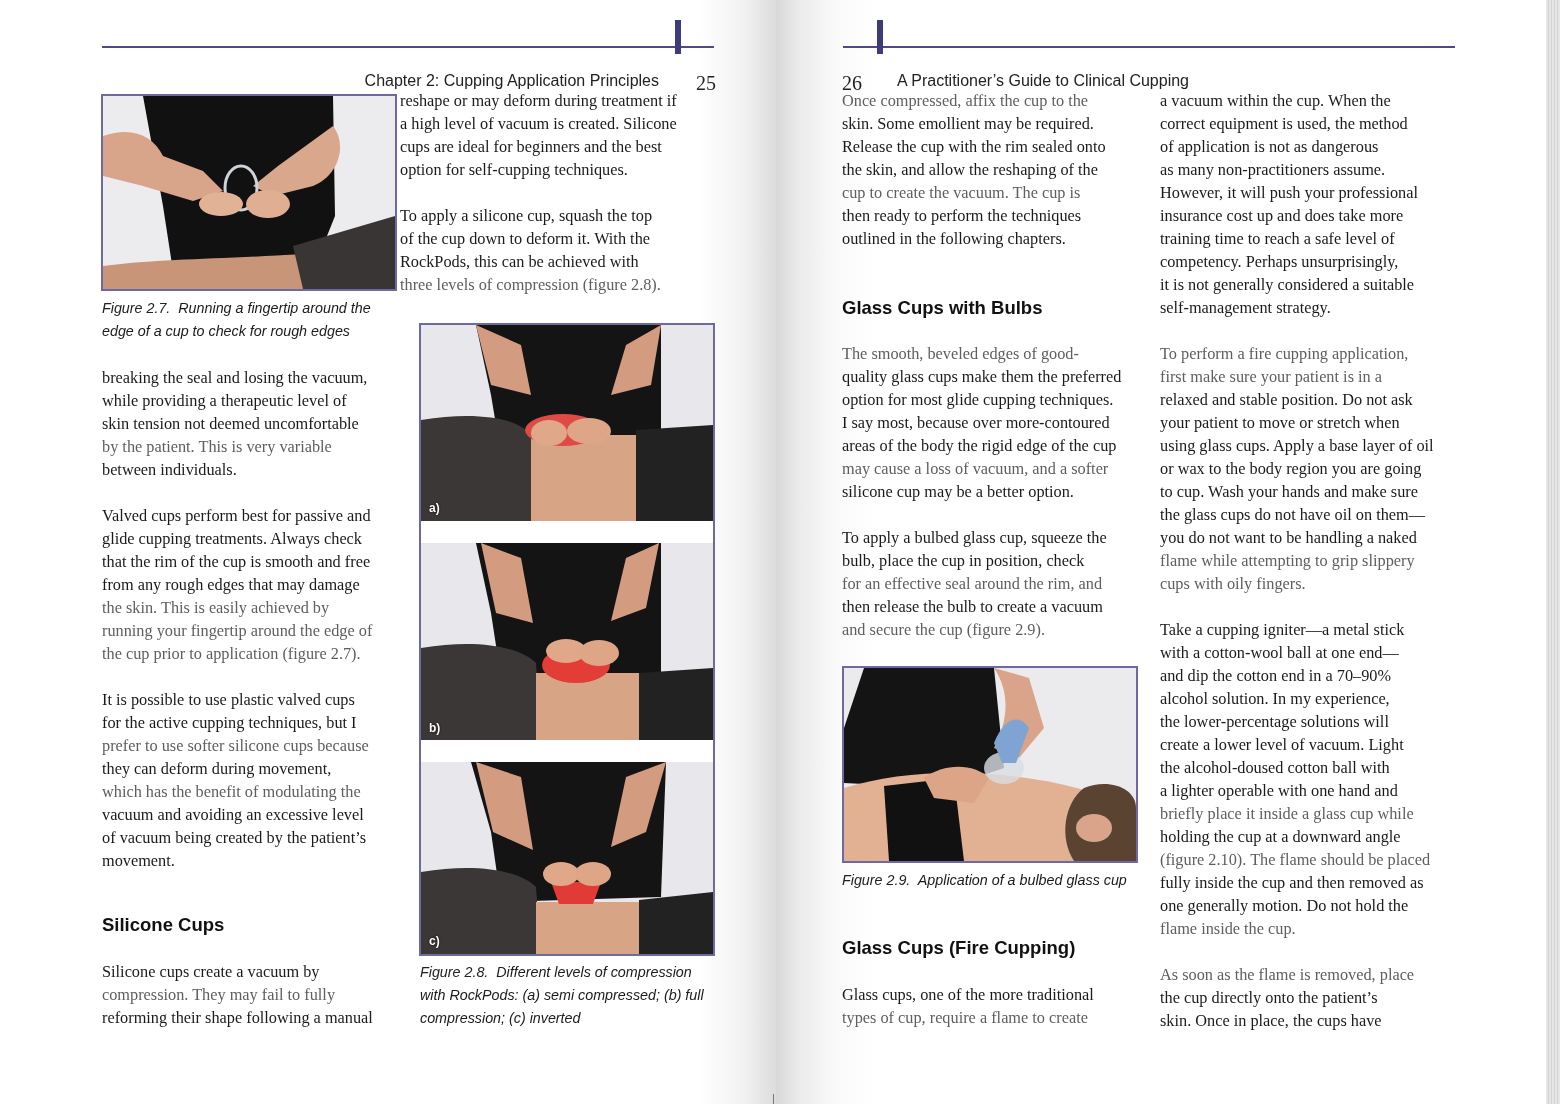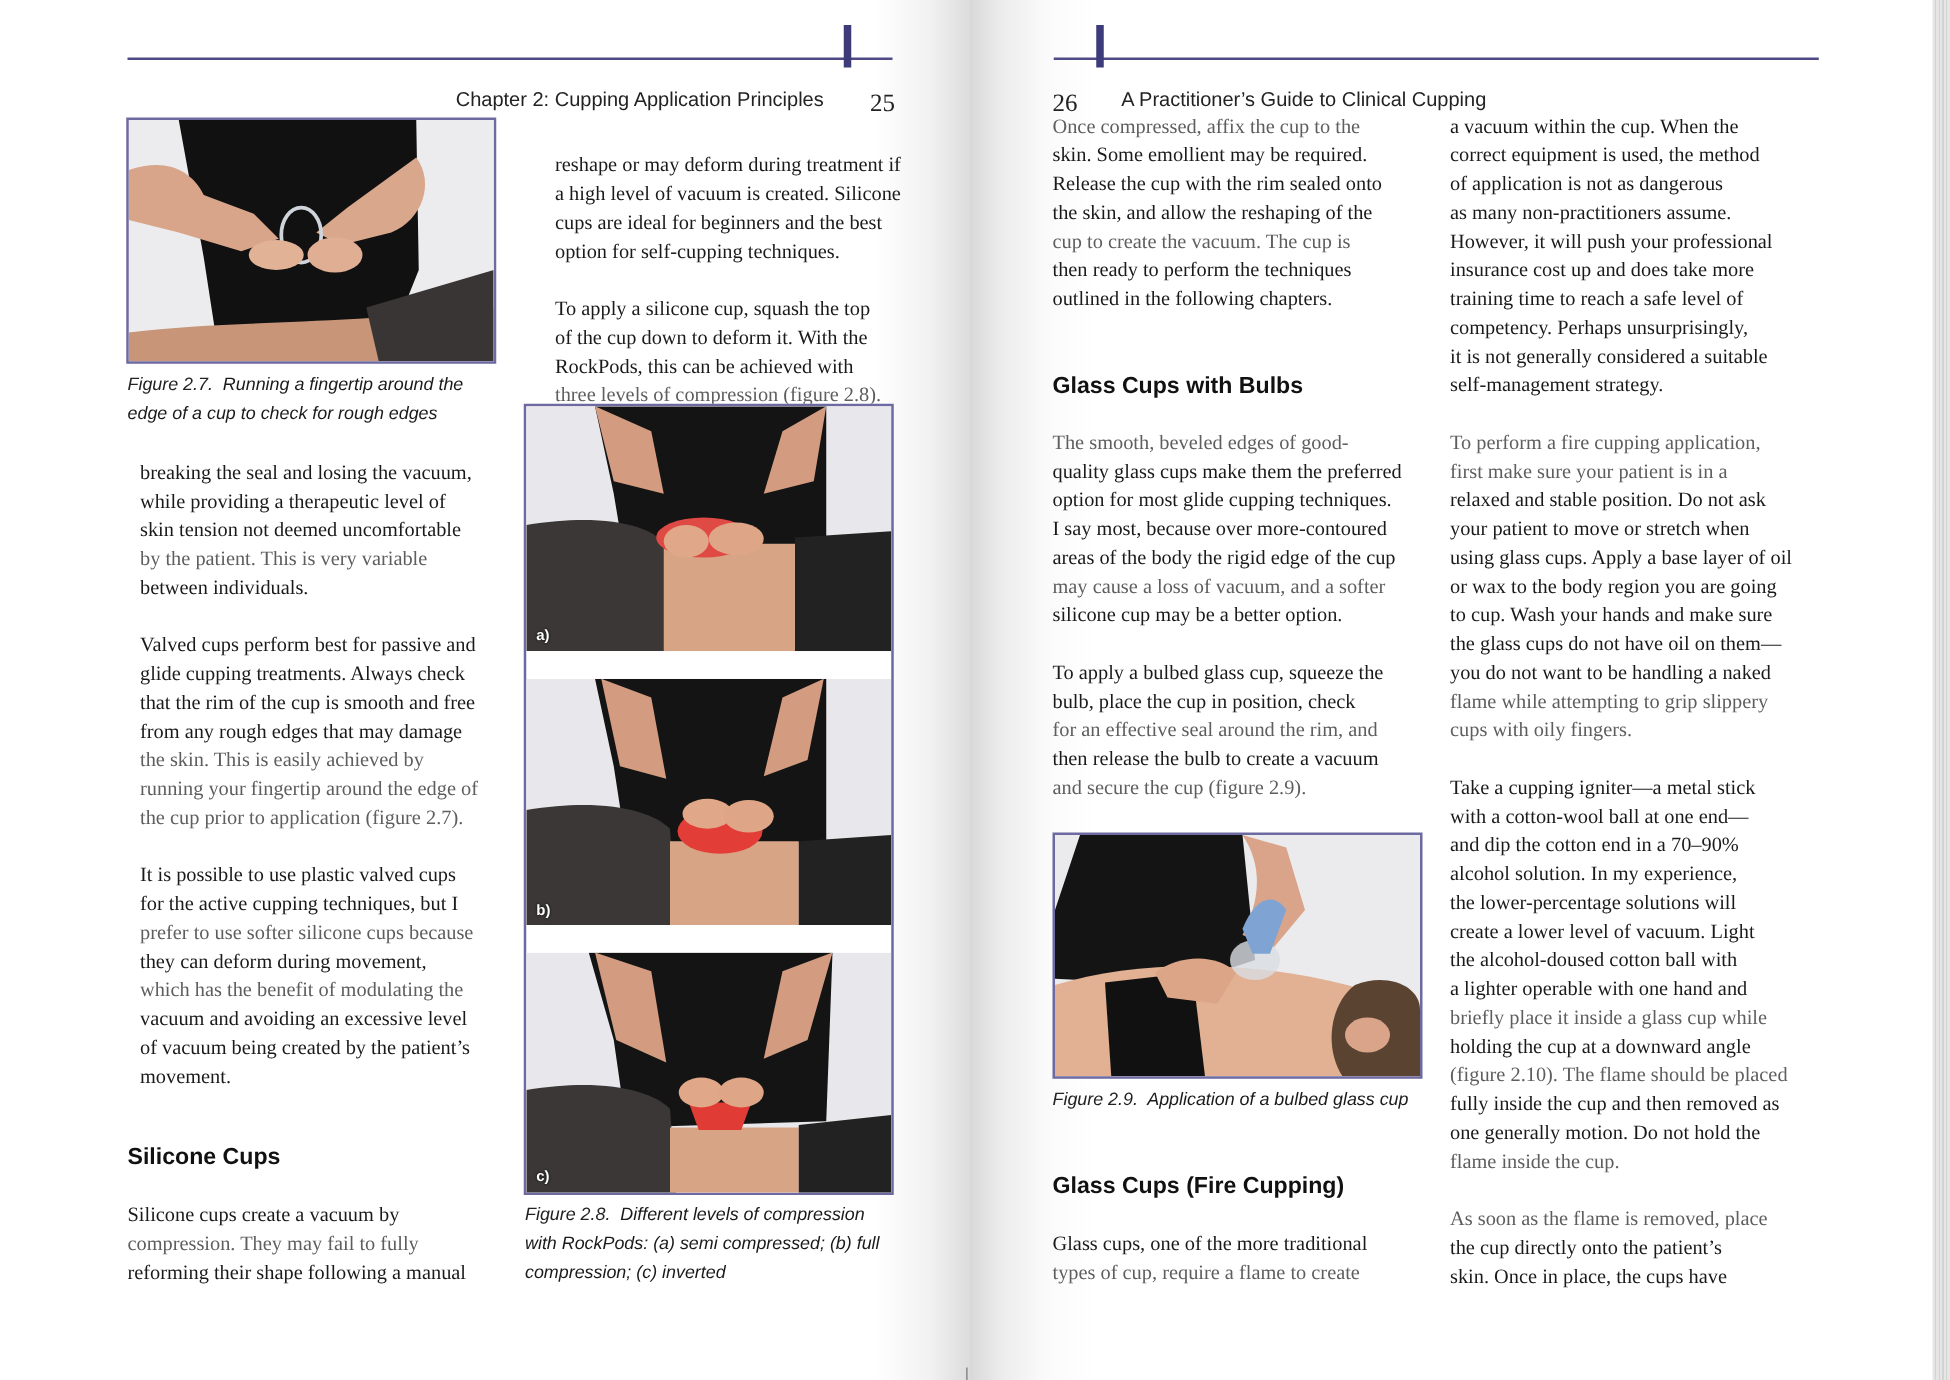--- a/index.html
+++ b/index.html
@@ -109,7 +109,7 @@
     </p>
   </div>
 
-  <div class="col" style="left:444px;top:89px;width:300px;margin-top:31px;">
+  <div class="col" style="left:400px;top:89px;width:300px;">
     <p>
       <span class="line">reshape or may deform during treatment if</span>
       <span class="line">a high level of vacuum is created. Silicone</span>

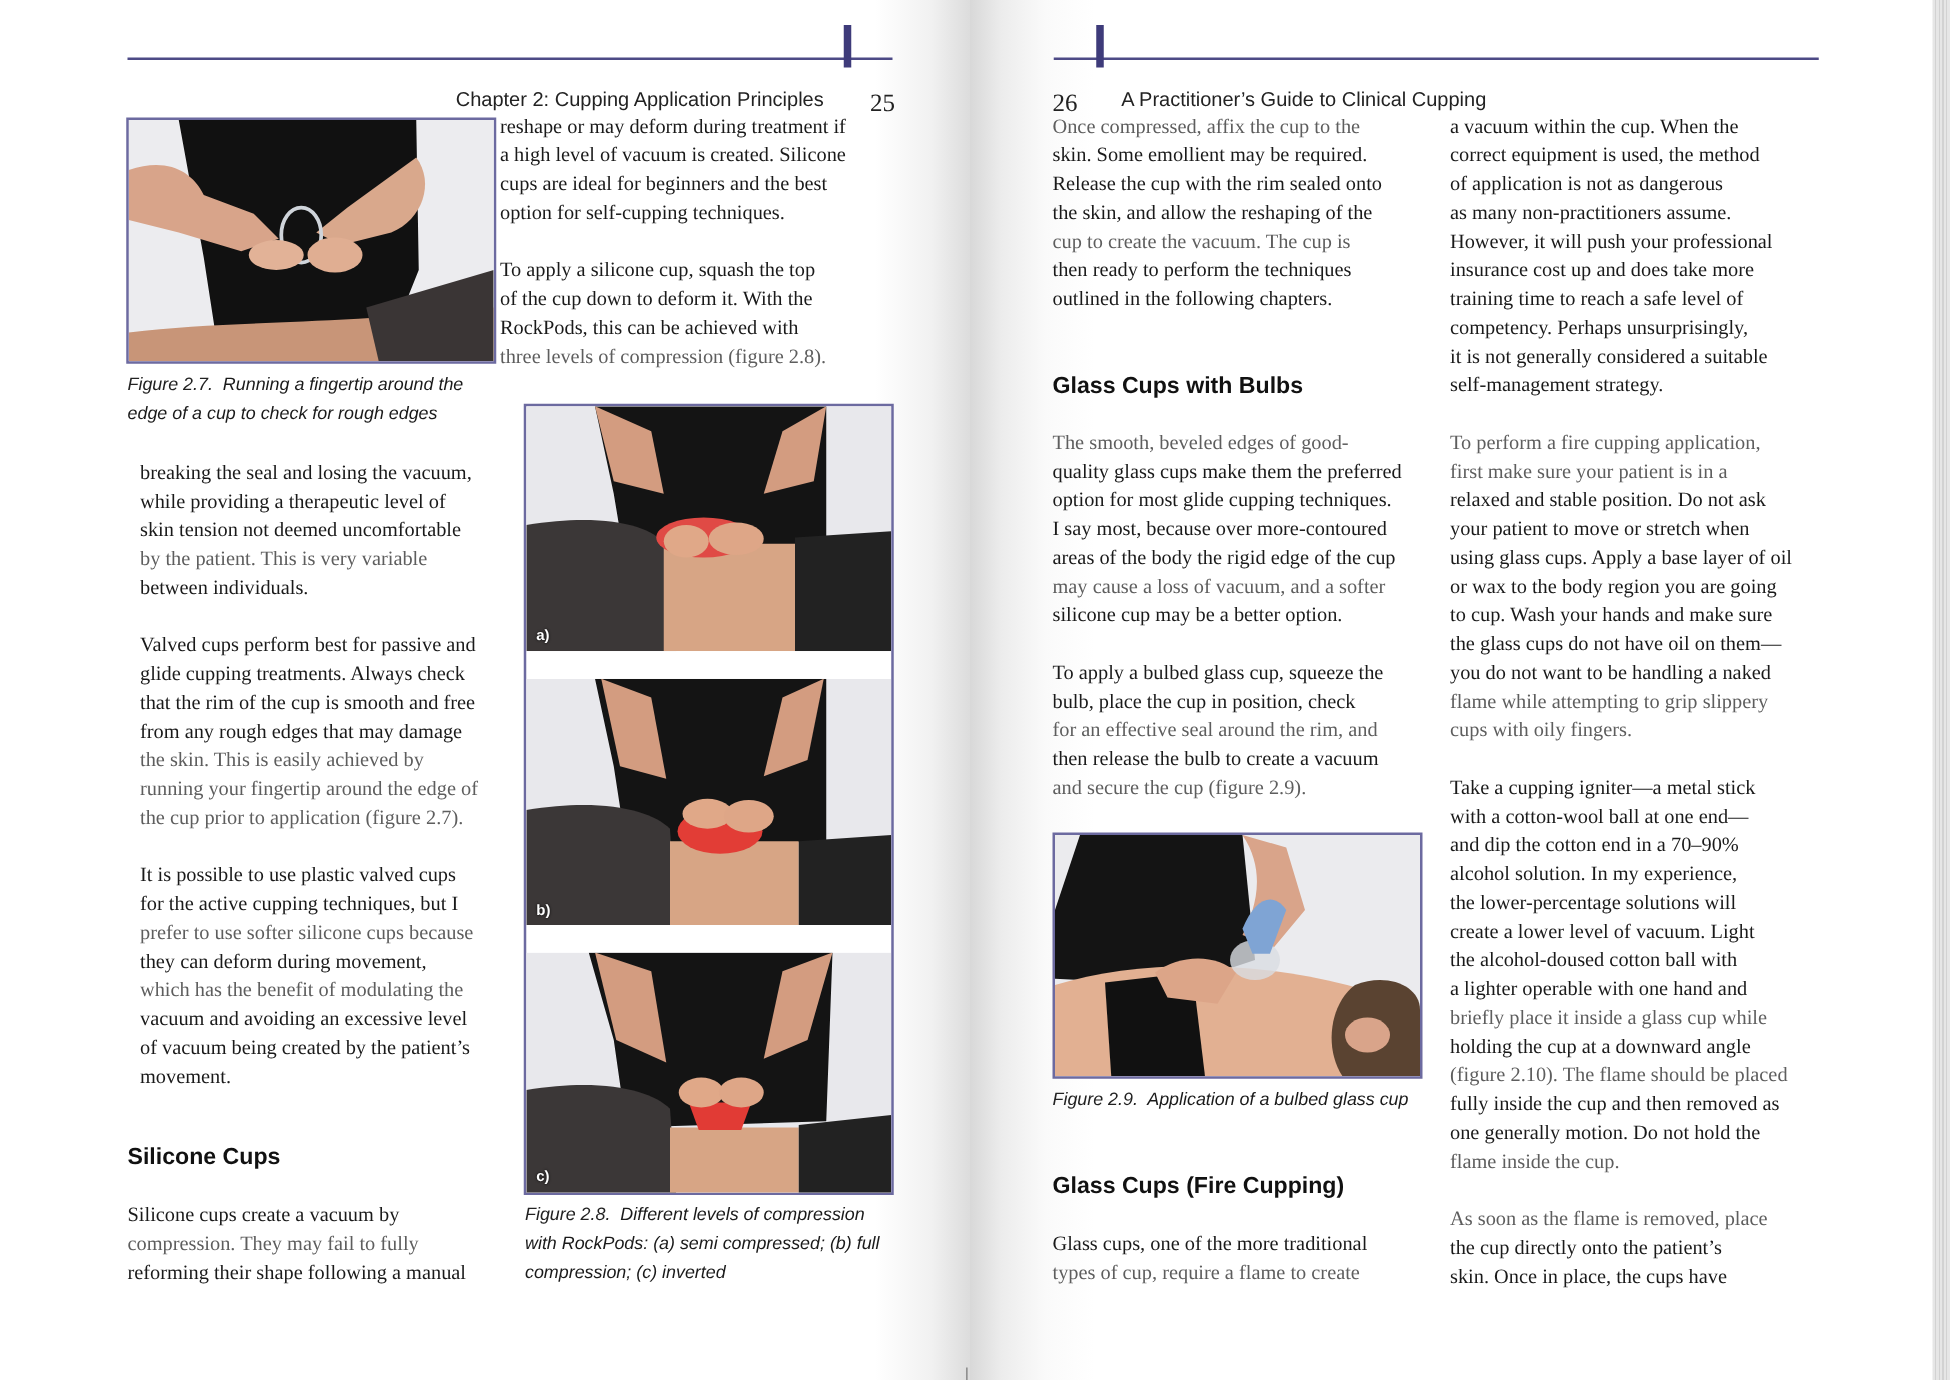--- a/index.html
+++ b/index.html
@@ -72,7 +72,7 @@
     <span>edge of a cup to check for rough edges</span>
   </div>
 
-  <div class="col" style="left:112px;top:366px;width:305px;">
+  <div class="col" style="left:102px;top:366px;width:305px;">
     <p>
       <span class="line">breaking the seal and losing the vacuum,</span>
       <span class="line">while providing a therapeutic level of</span>

